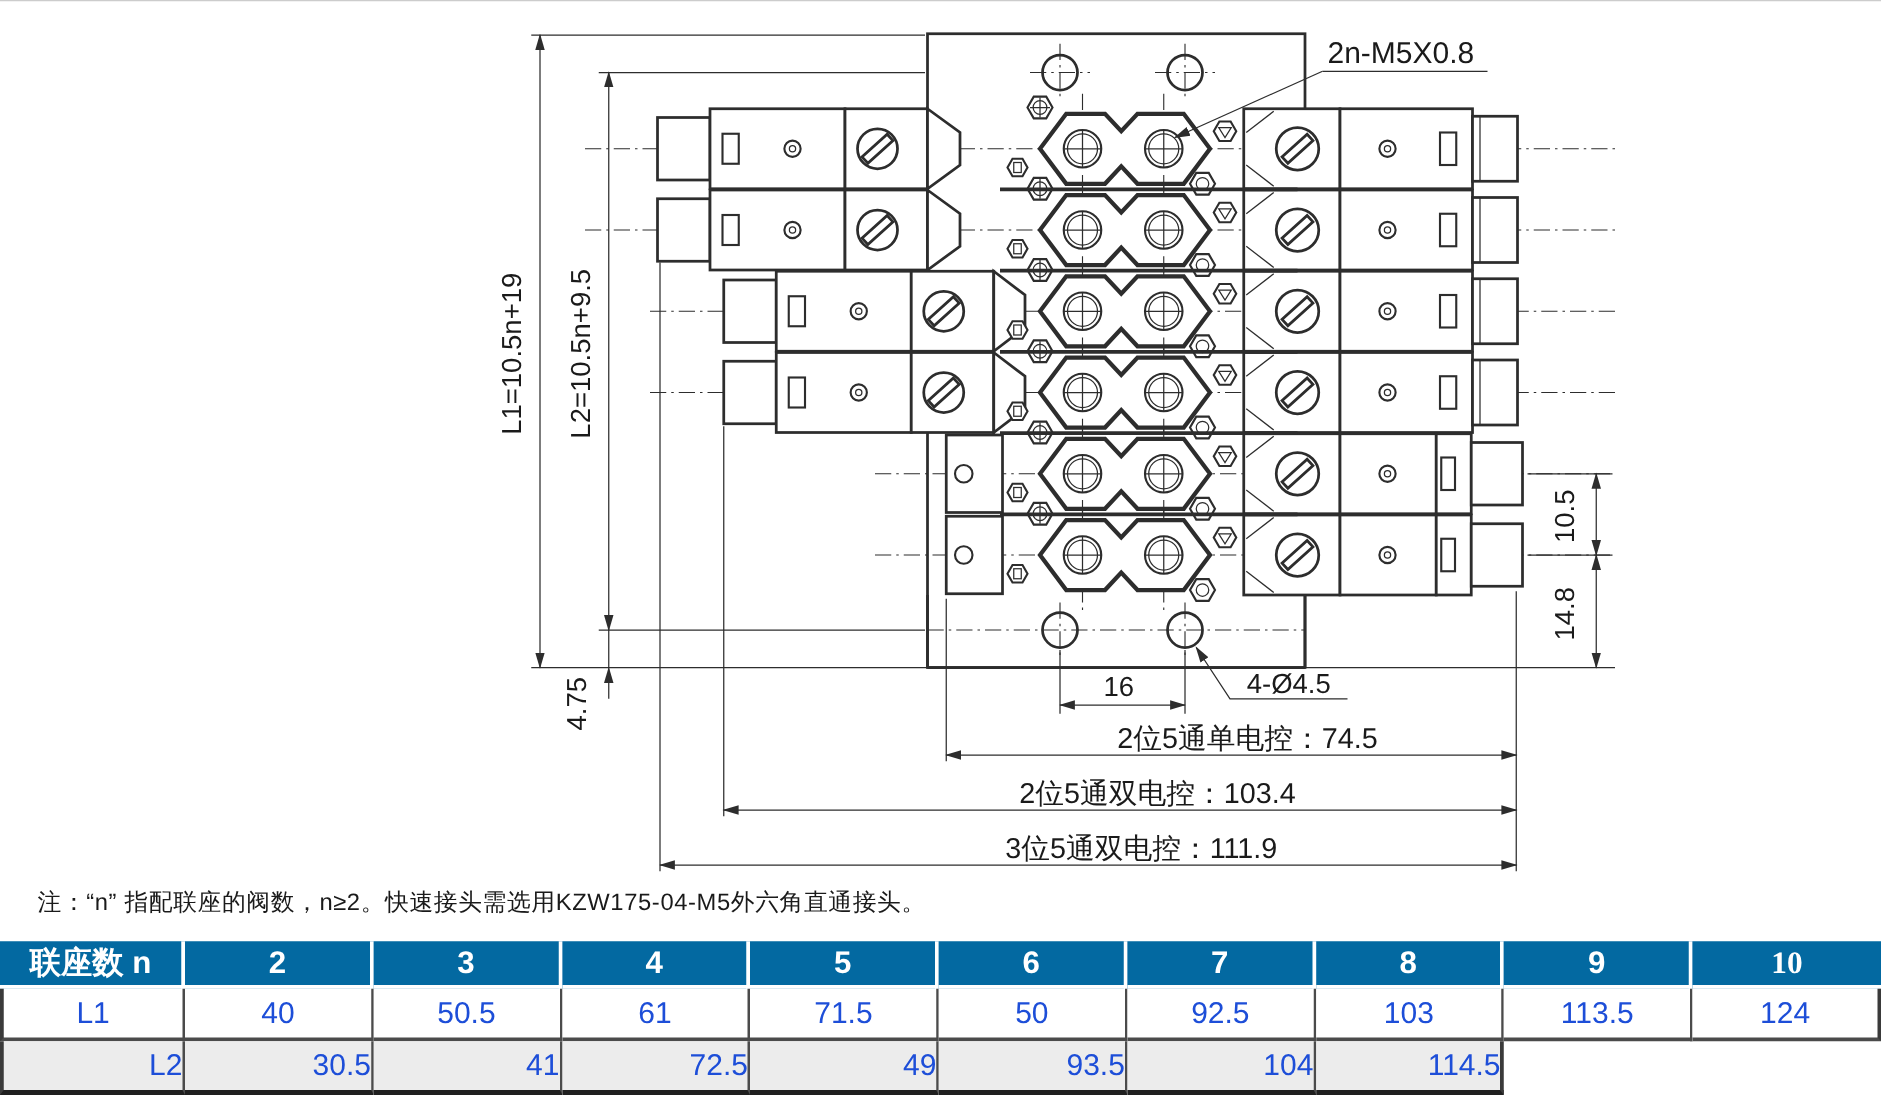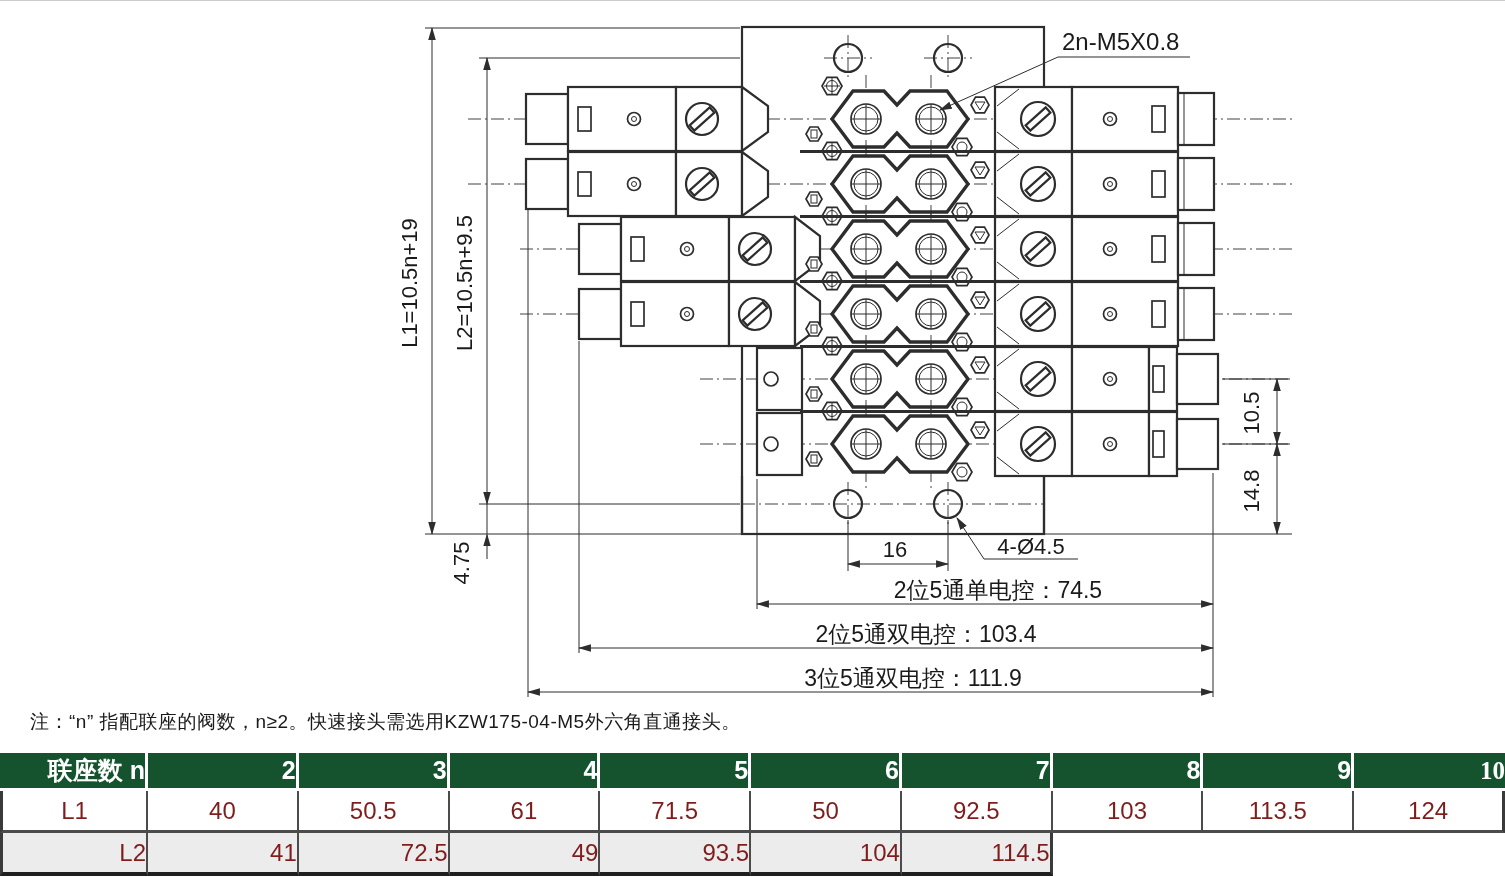--- a/index.html
+++ b/index.html
@@ -19,8 +19,8 @@
   .tbl{position:absolute;left:0;top:752px;width:1505px;}
   .tr{display:grid;grid-template-columns:148px repeat(9,1fr);}
   .th{
-    background:#14532d;color:#ffffff;font-weight:bold;font-size:25px;
-    text-align:right;height:35px;line-height:35px;
+    background:#0369a1;color:#ffffff;font-weight:bold;font-size:25px;
+    text-align:center;height:35px;line-height:35px;
     border-right:3px solid #ffffff;border-bottom:3px solid #ffffff;
   }
   .th:last-child{border-right:none;font-family:Liberation Serif, serif;}

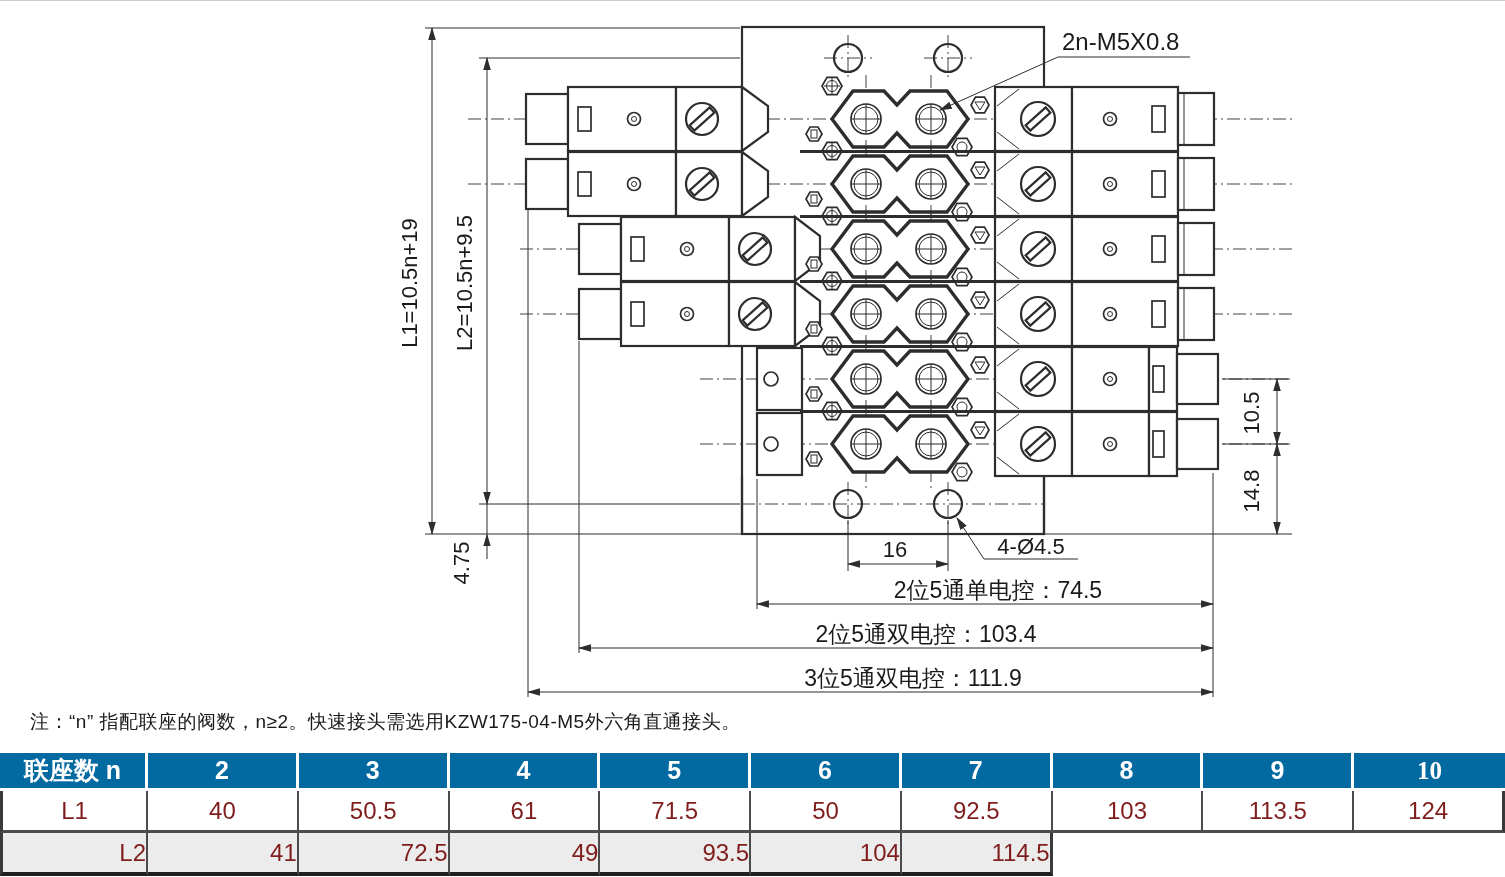--- a/index.html
+++ b/index.html
@@ -25,7 +25,7 @@
   }
   .th:last-child{border-right:none;font-family:Liberation Serif, serif;}
   .td{
-    font-size:24px;color:#7f1d1d;text-align:center;height:39px;line-height:39px;
+    font-size:24px;color:#1d4ed8;text-align:center;height:39px;line-height:39px;
     border-right:2px solid #4b4b4b;border-bottom:3px solid #4b4b4b;background:#ffffff;
   }
   .td:first-child{border-left:3px solid #3a3a3a;}

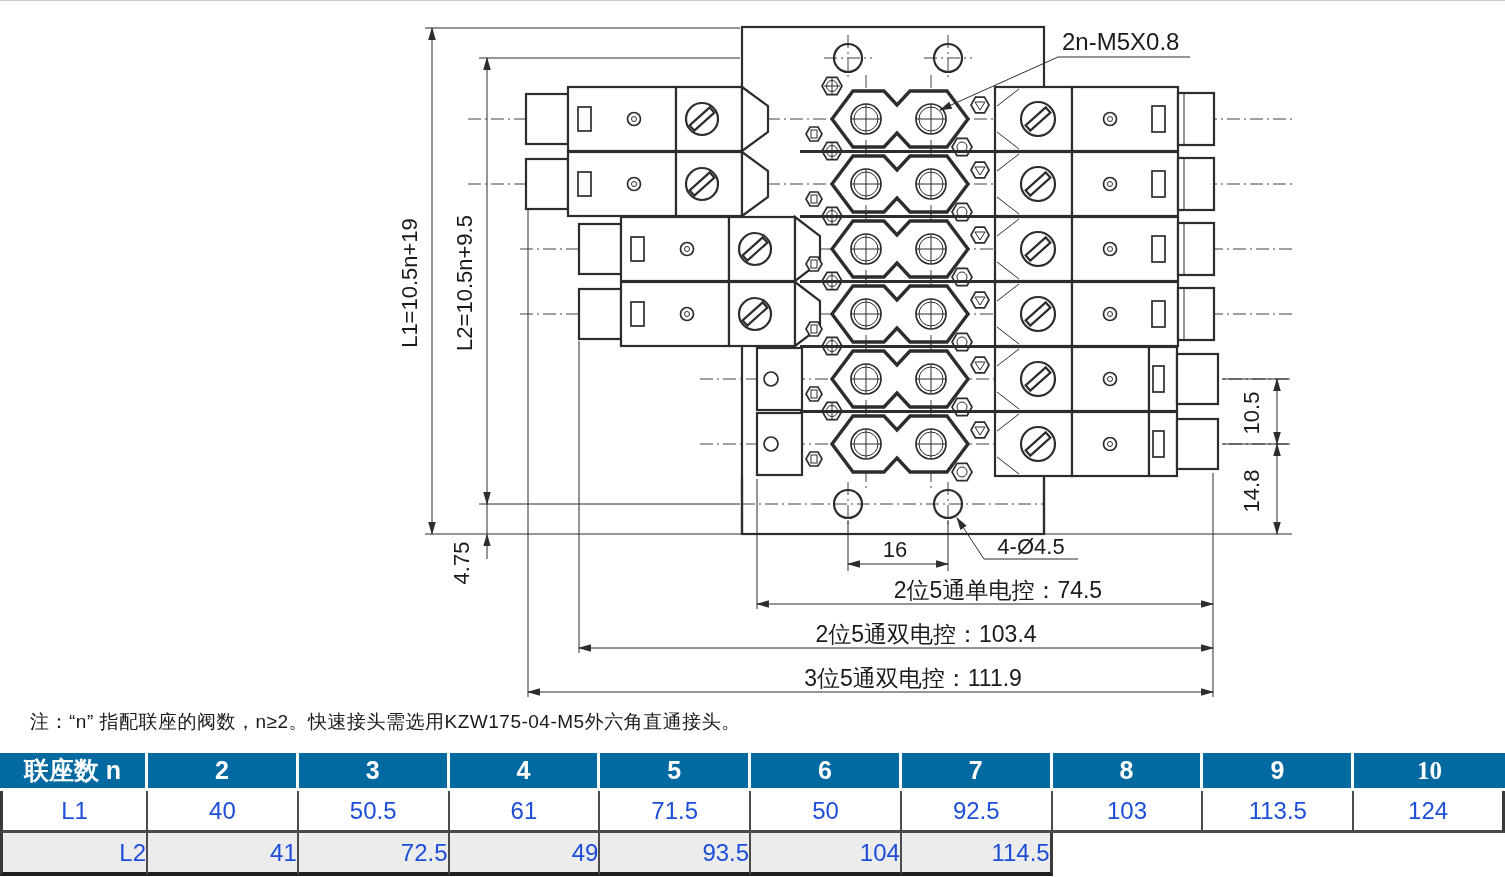--- a/index.html
+++ b/index.html
@@ -281,6 +281,7 @@
   </div>
   <div class="tr row-l2">
     <div class="td">L2</div>
+    <div class="td">30.5</div>
     <div class="td">41</div>
     <div class="td">72.5</div>
     <div class="td">49</div>

